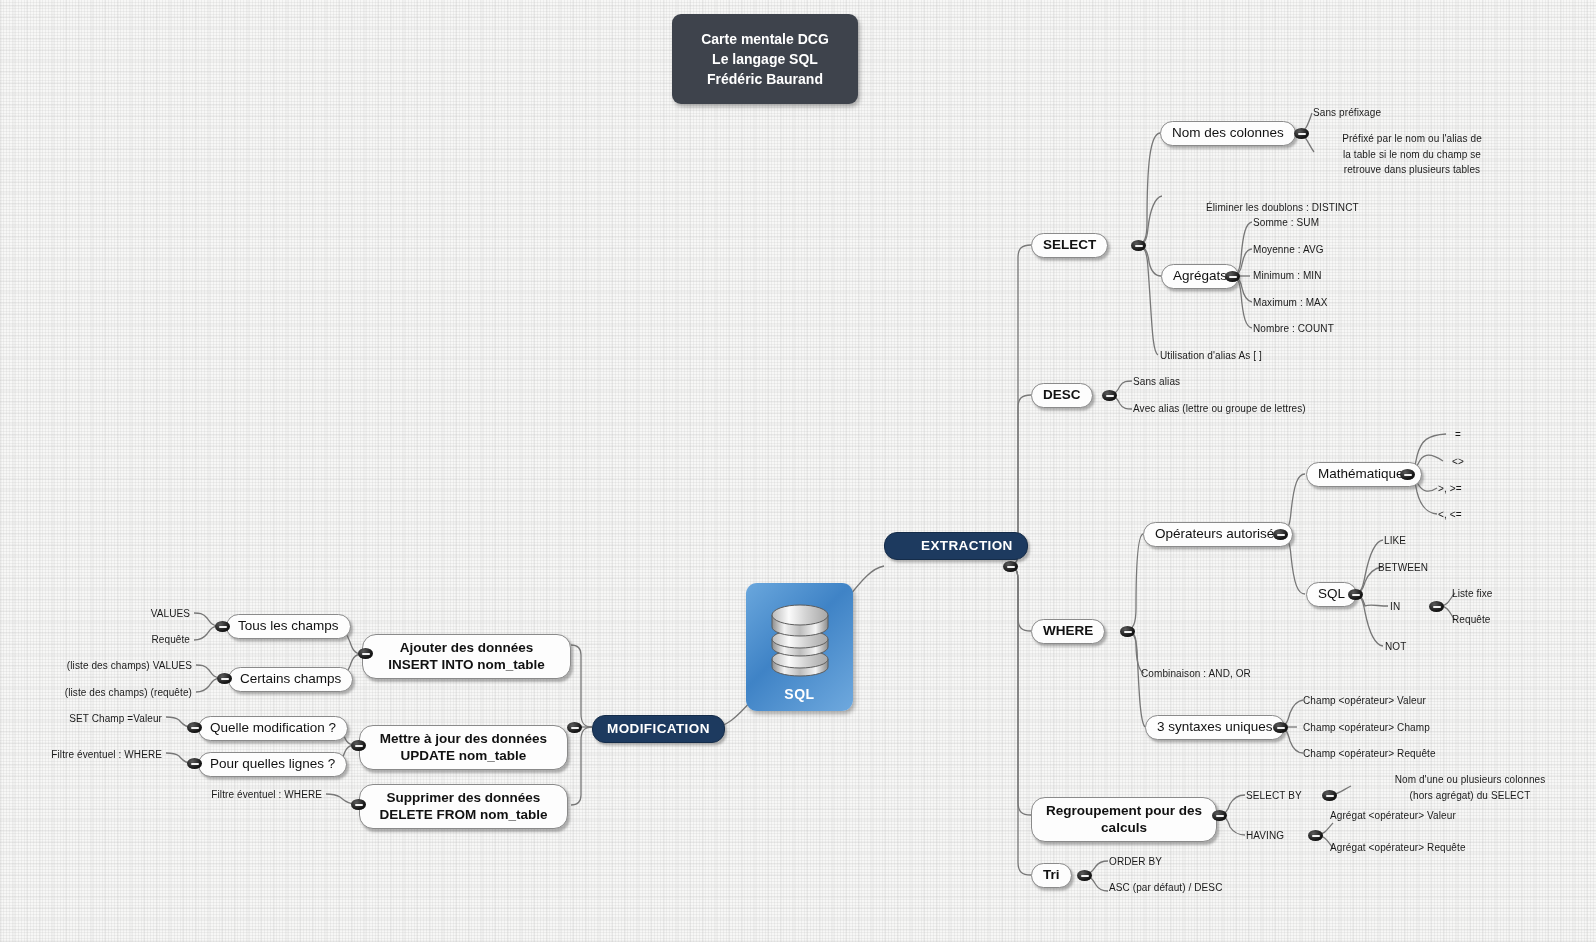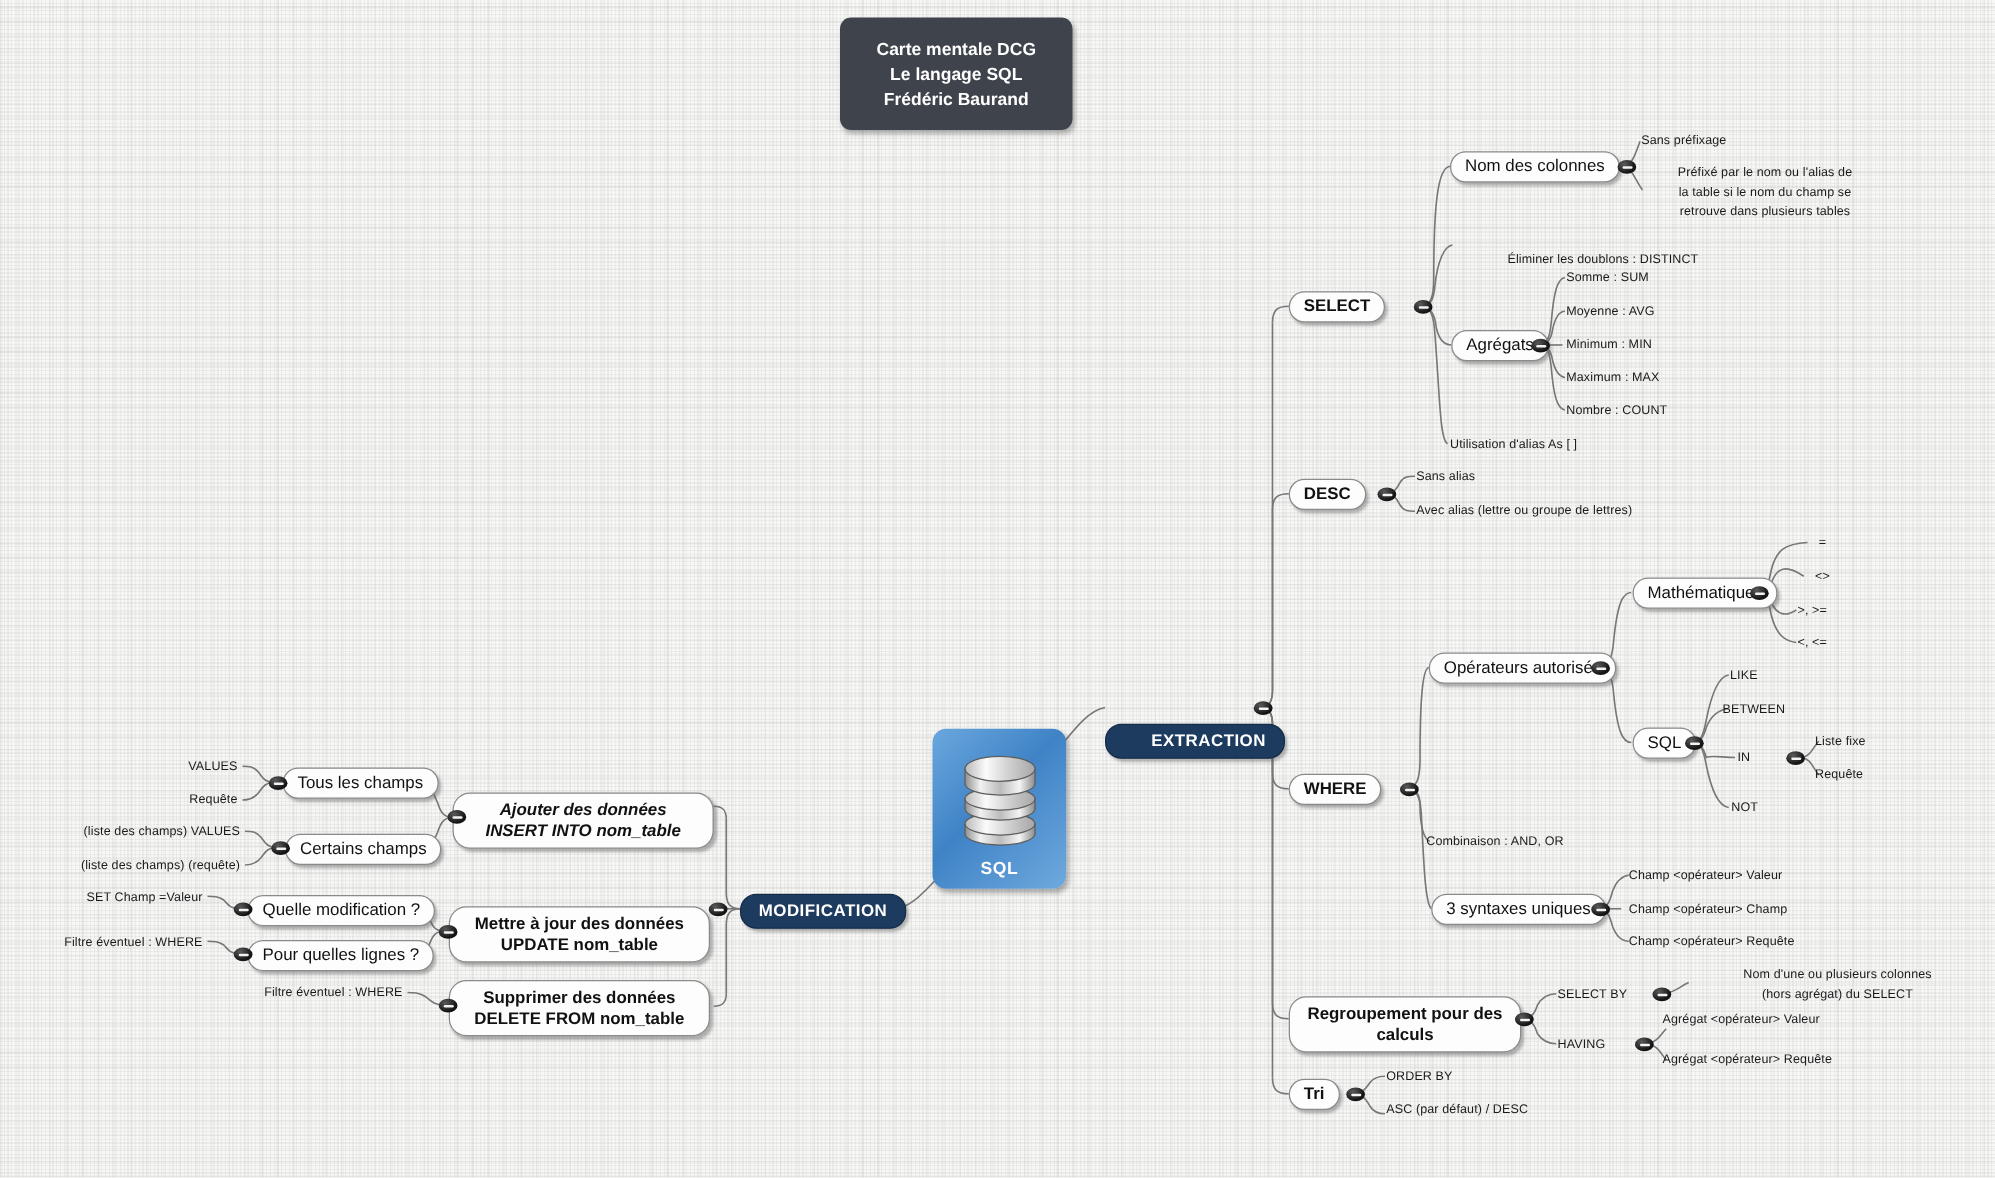--- a/index.html
+++ b/index.html
@@ -226,7 +226,7 @@
   <div class="db-label">SQL</div>
 </div>
 
-<div class="node navy" style="left:884px;top:579px;padding-left:36px;">EXTRACTION</div>
+<div class="node navy" style="left:884px;top:532px;padding-left:36px;">EXTRACTION</div>
 <div class="bullet" style="left:1003px;top:561px;"></div>
 
 <div class="node navy" style="left:592px;top:715px;">MODIFICATION</div>

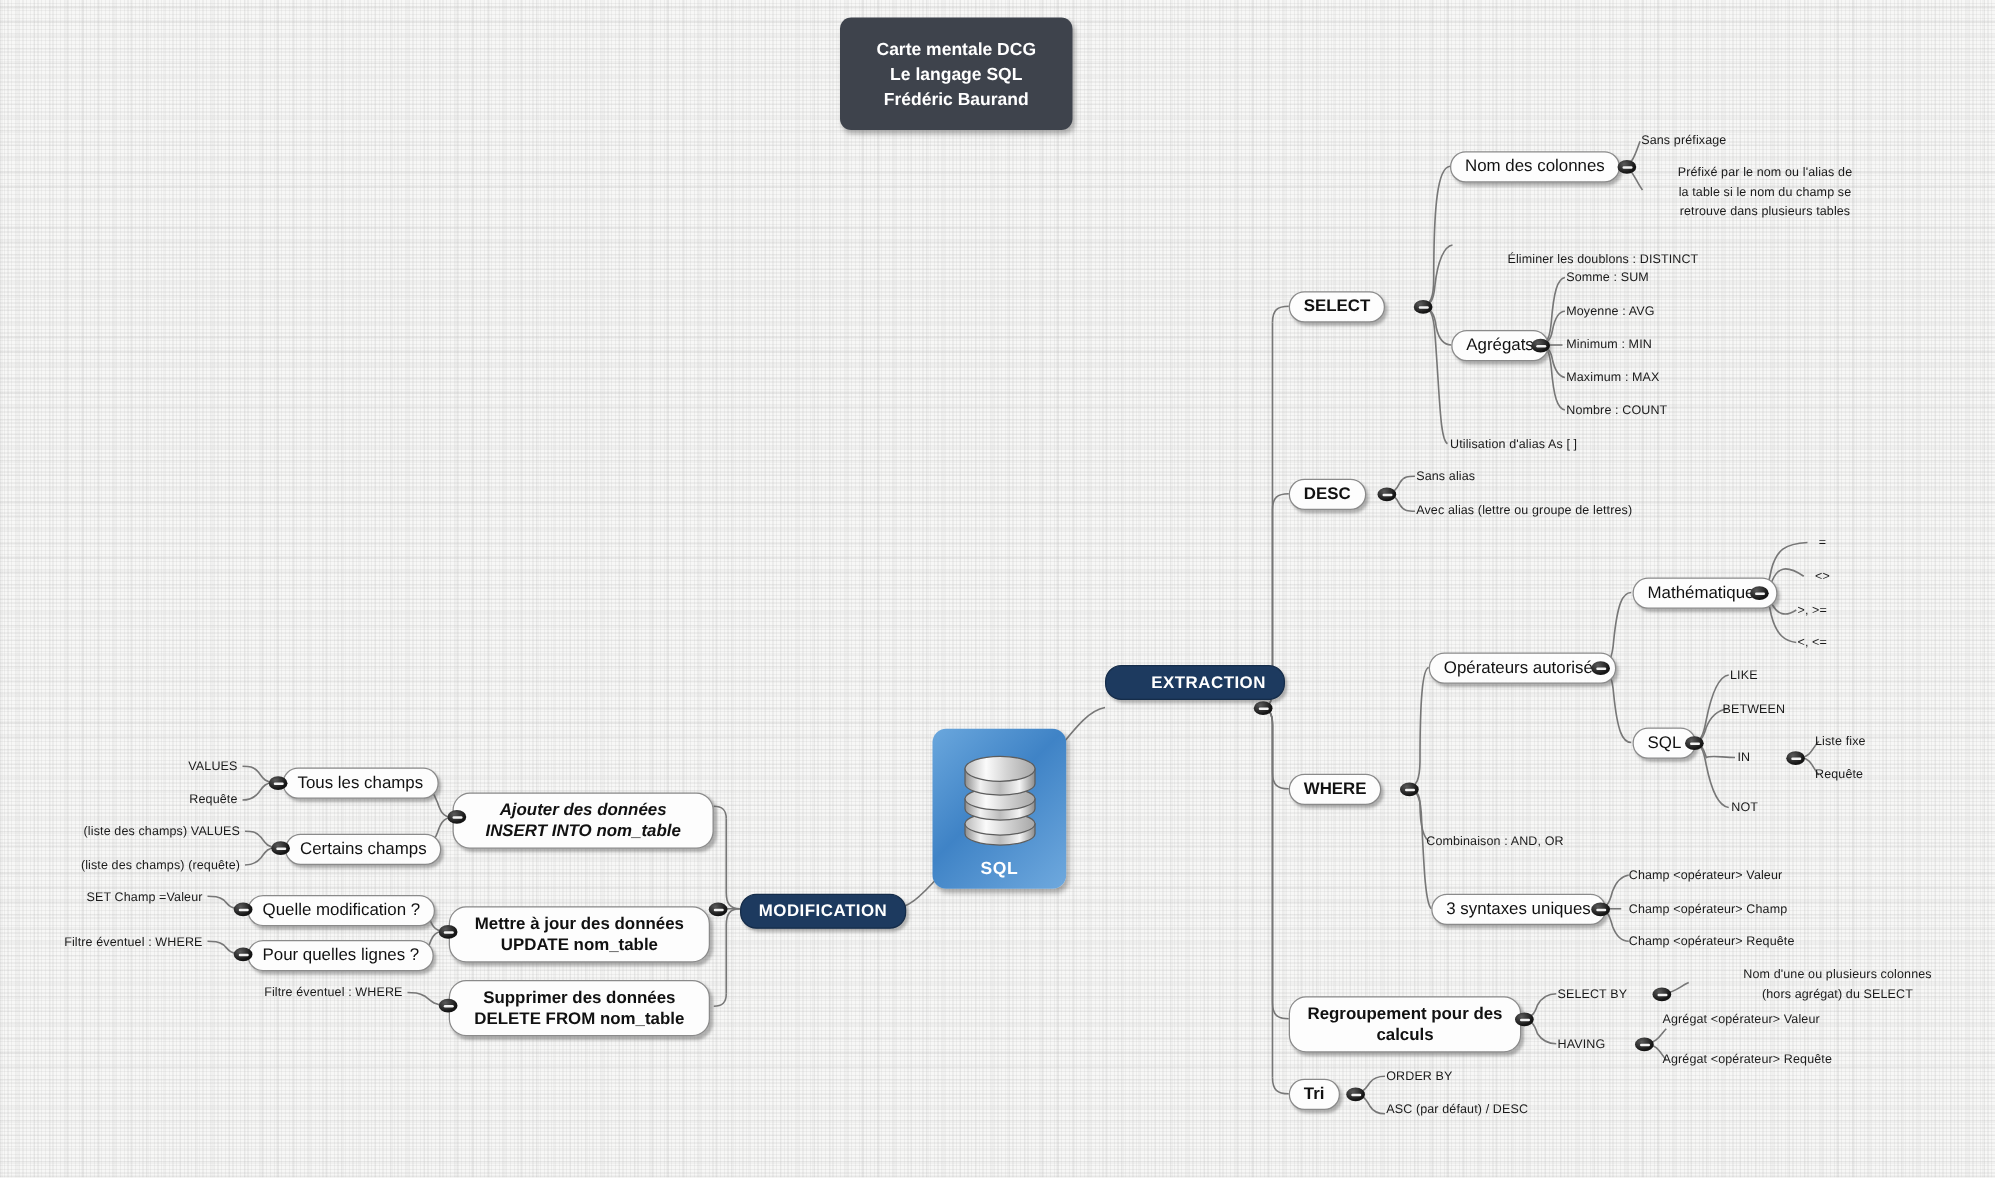--- a/index.html
+++ b/index.html
@@ -316,7 +316,7 @@
 <div class="node leaf" style="left:1109px;top:854px;">ORDER BY</div>
 <div class="node leaf" style="left:1109px;top:880px;">ASC (par défaut) / DESC</div>
 
-<div class="node pill bold two" style="left:362px;top:634px;width:209px;font-style:italic;">Ajouter des données
+<div class="node pill bold two" style="left:362px;top:634px;width:209px;">Ajouter des données
 INSERT INTO nom_table</div>
 <div class="bullet" style="left:358px;top:648px;"></div>
 

